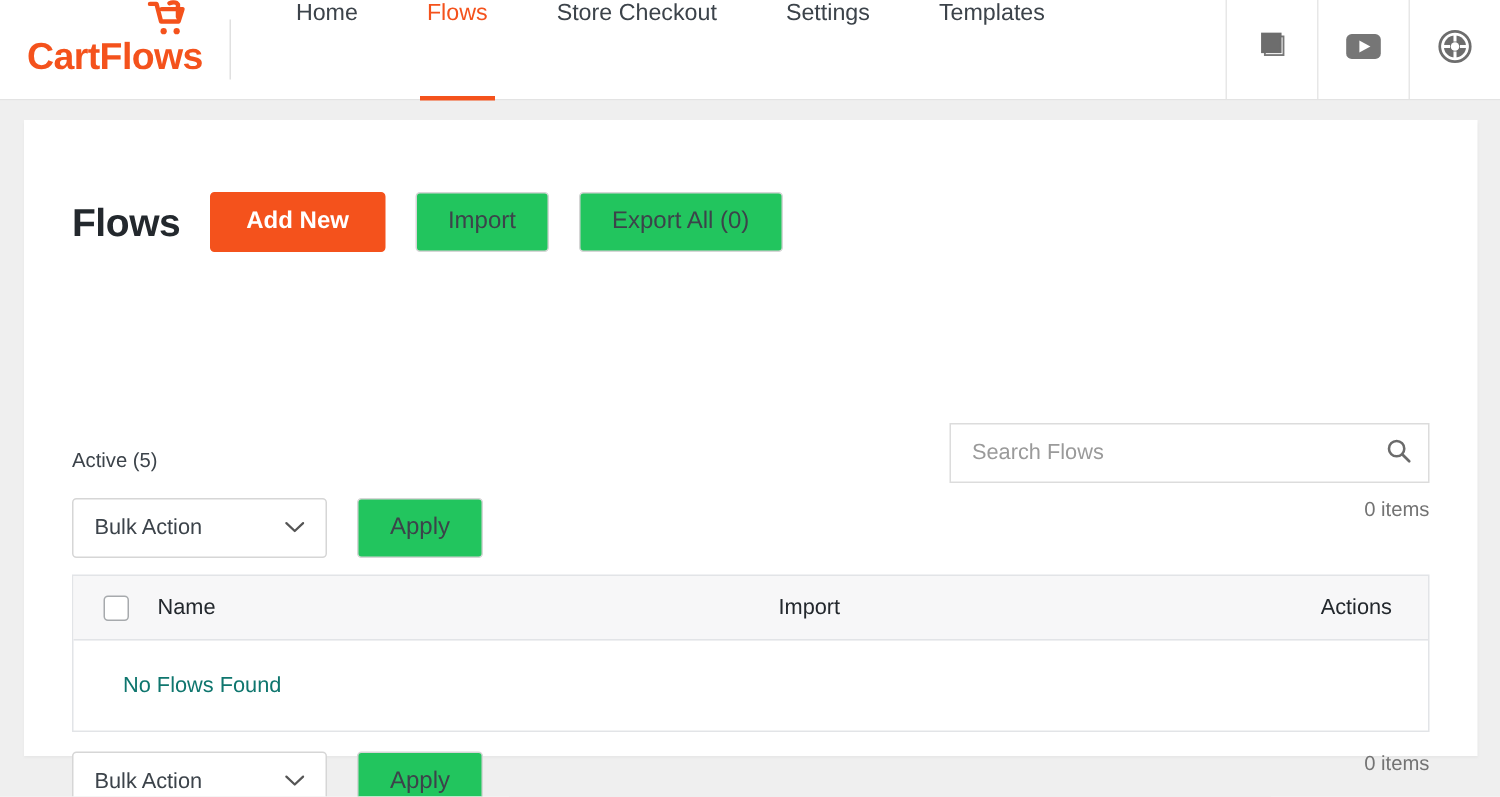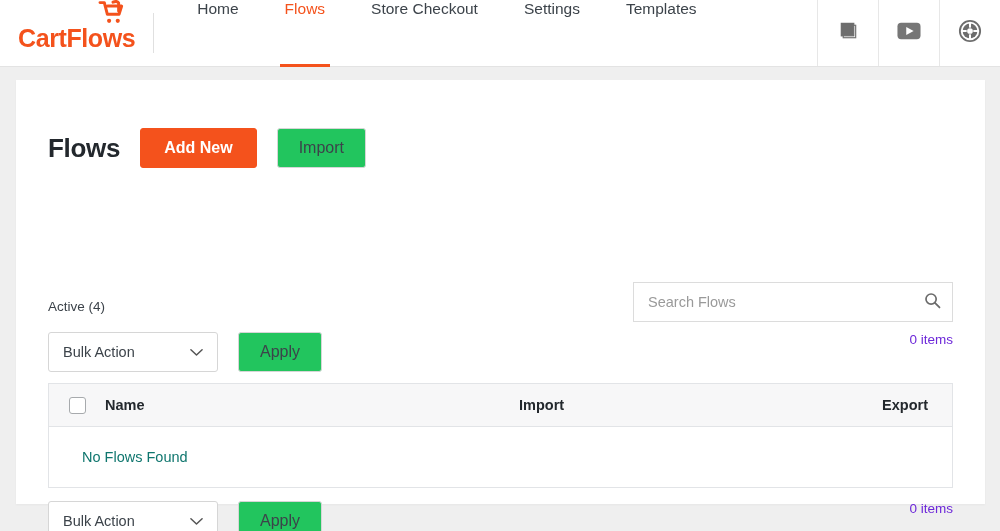--- a/index.html
+++ b/index.html
@@ -285,6 +285,7 @@
       <div class="page-title">Flows</div>
       <div class="btn btn-primary">Add New</div>
       <div class="btn btn-secondary">Import</div>
+      <div class="btn btn-secondary">Export All (0)</div>
     </div>
 
     <div class="active-label">Active (4)</div>

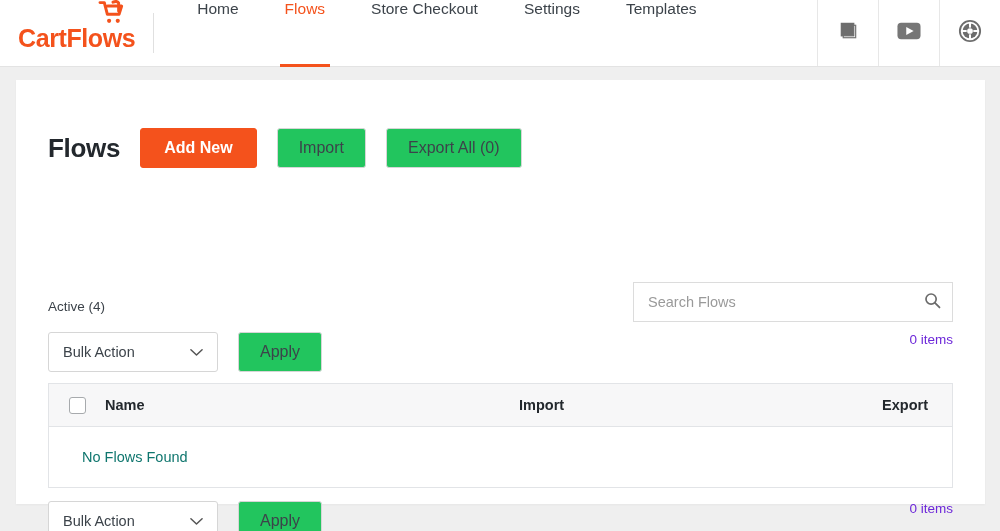--- a/index.html
+++ b/index.html
@@ -288,7 +288,7 @@
       <div class="btn btn-secondary">Export All (0)</div>
     </div>
 
-    <div class="active-label">Active (4)</div>
+    <div class="active-label">Active (5)</div>
 
     <div class="search-wrap">
       <input class="search-input" type="text" placeholder="Search Flows" style="">

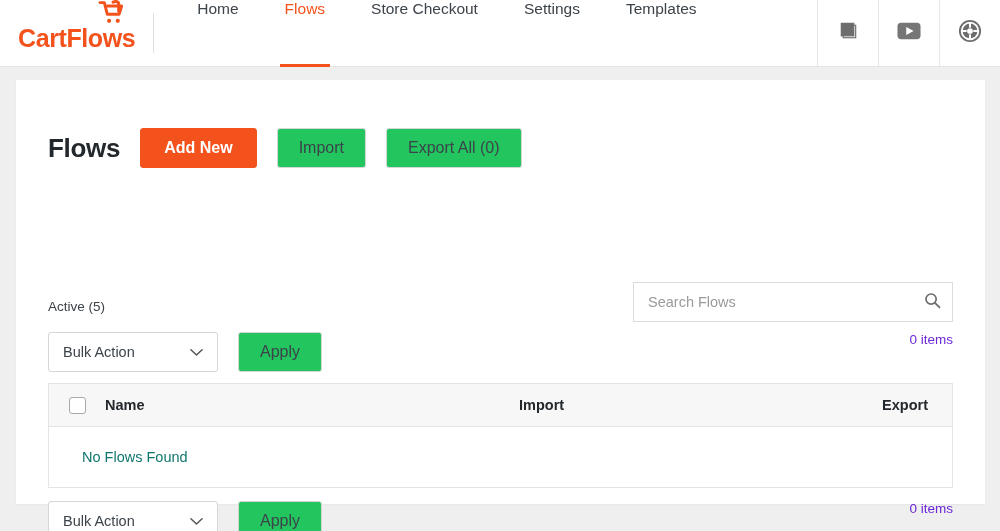--- a/index.html
+++ b/index.html
@@ -163,7 +163,7 @@
   .items-count {
     margin-left: auto;
     font-size: 13.5px;
-    color: #6d28d9;
+    color: #737373;
   }
 
   

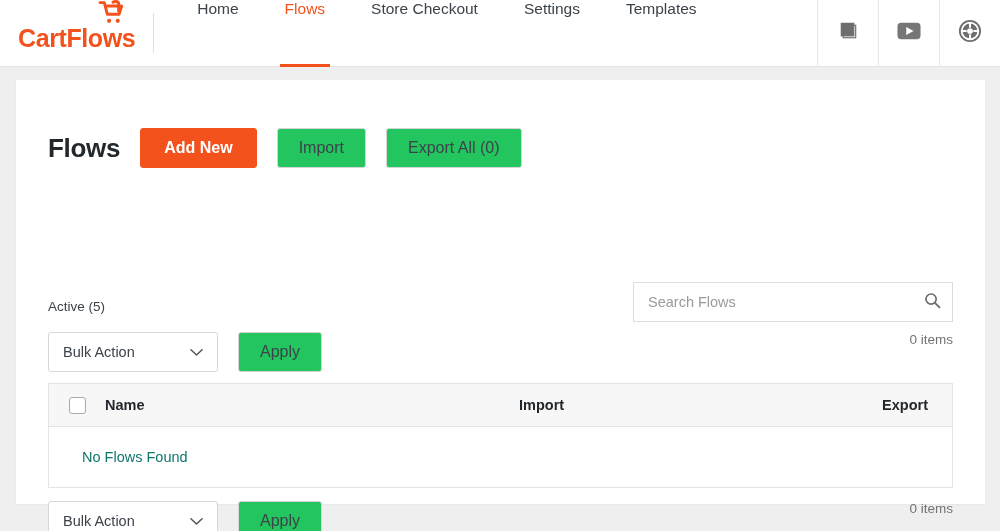--- a/index.html
+++ b/index.html
@@ -188,7 +188,7 @@
     cursor: pointer;
   }
   .th {
-    font-size: 14.5px; font-weight: bold; color: #23282d;
+    font-size: 14.5px; font-weight: normal; color: #23282d;
   }
   .th-name { flex: 0 0 auto; }
   .th-status { position: absolute; left: 470px; }

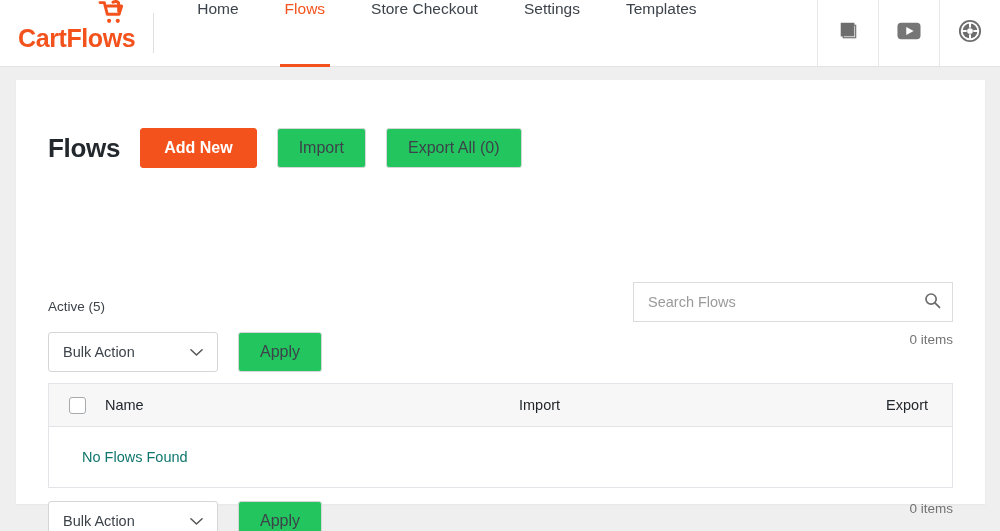--- a/index.html
+++ b/index.html
@@ -322,7 +322,7 @@
         </div>
         <div class="th th-name">Name</div>
         <div class="th th-status">Import</div>
-        <div class="th th-actions">Export</div>
+        <div class="th th-actions">Actions</div>
       </div>
       <div class="tbody-empty">
         <span>No Flows Found</span>

